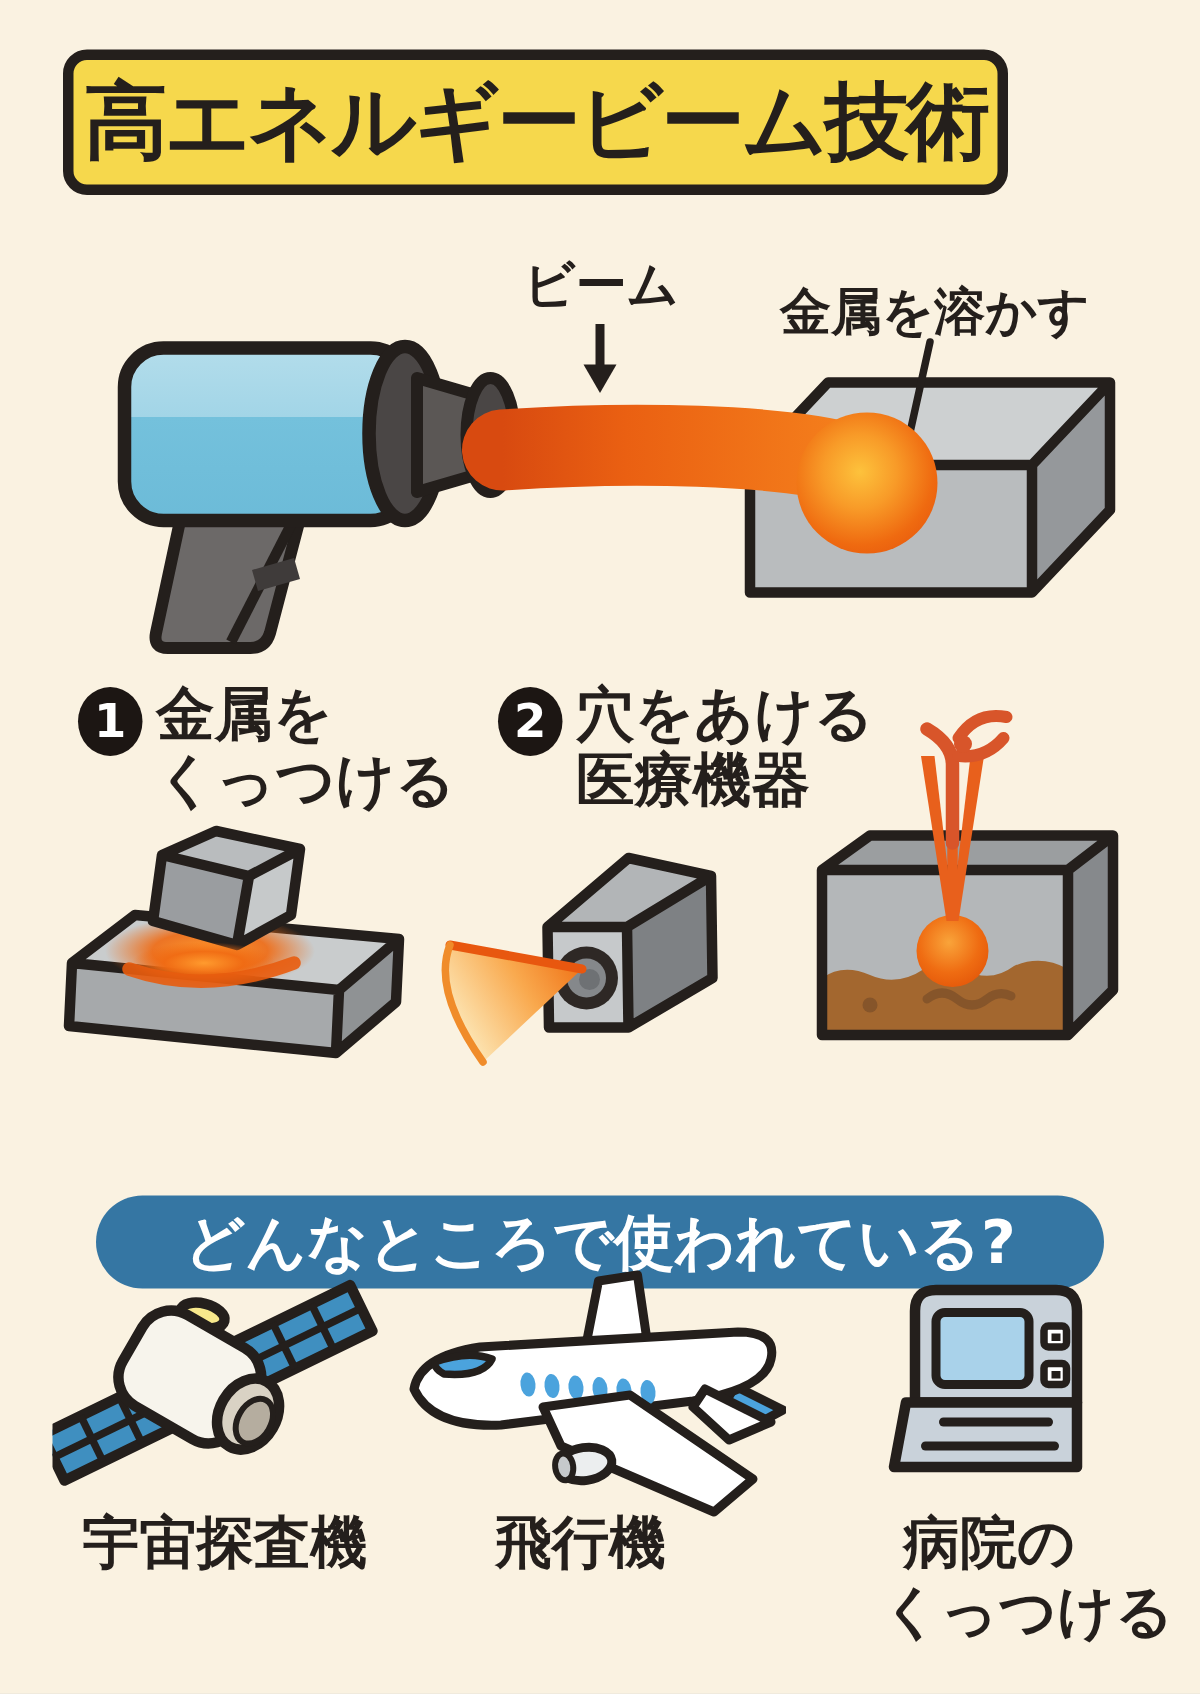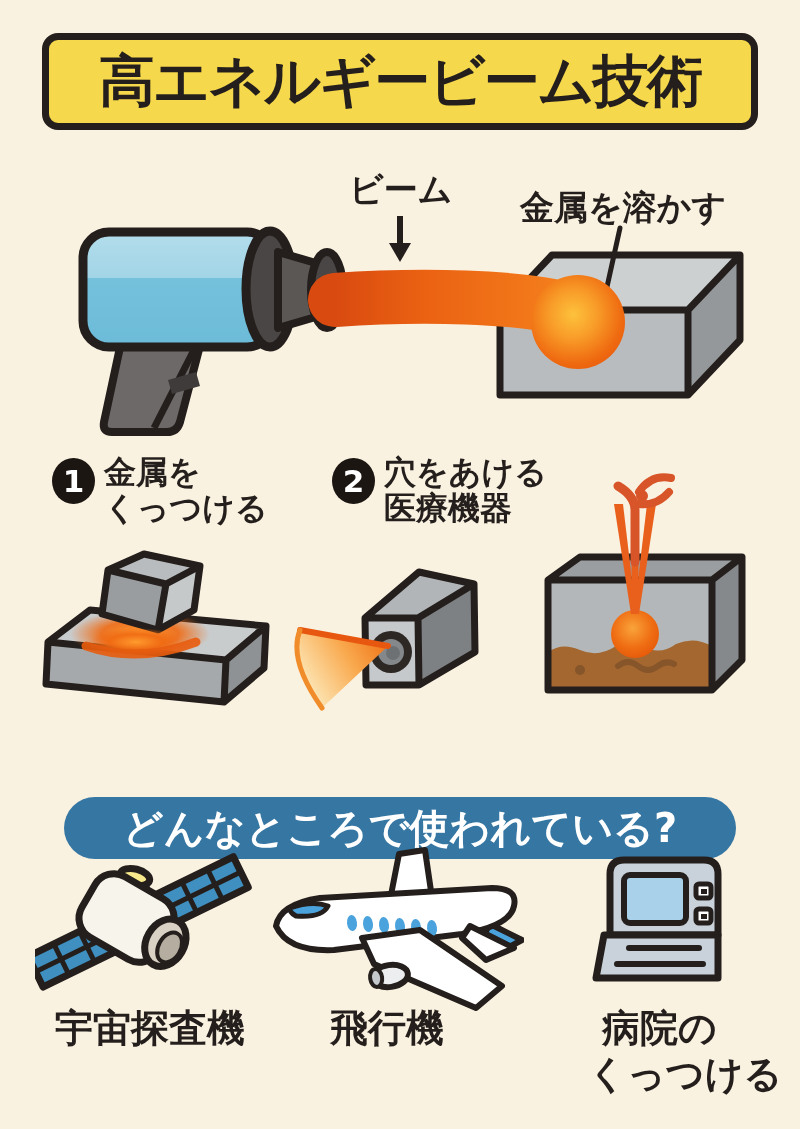--- a/index.html
+++ b/index.html
@@ -11,7 +11,7 @@
   }
   .abs { position:absolute; }
   .title-box {
-    left:42px; top:33px; width:716px; height:97px;
+    left:42px; top:33px; width:630px; height:97px;
     background:#f6d84c; border:7px solid #241f1c; border-radius:16px;
     box-sizing:border-box; display:flex; align-items:center; justify-content:center;
   }

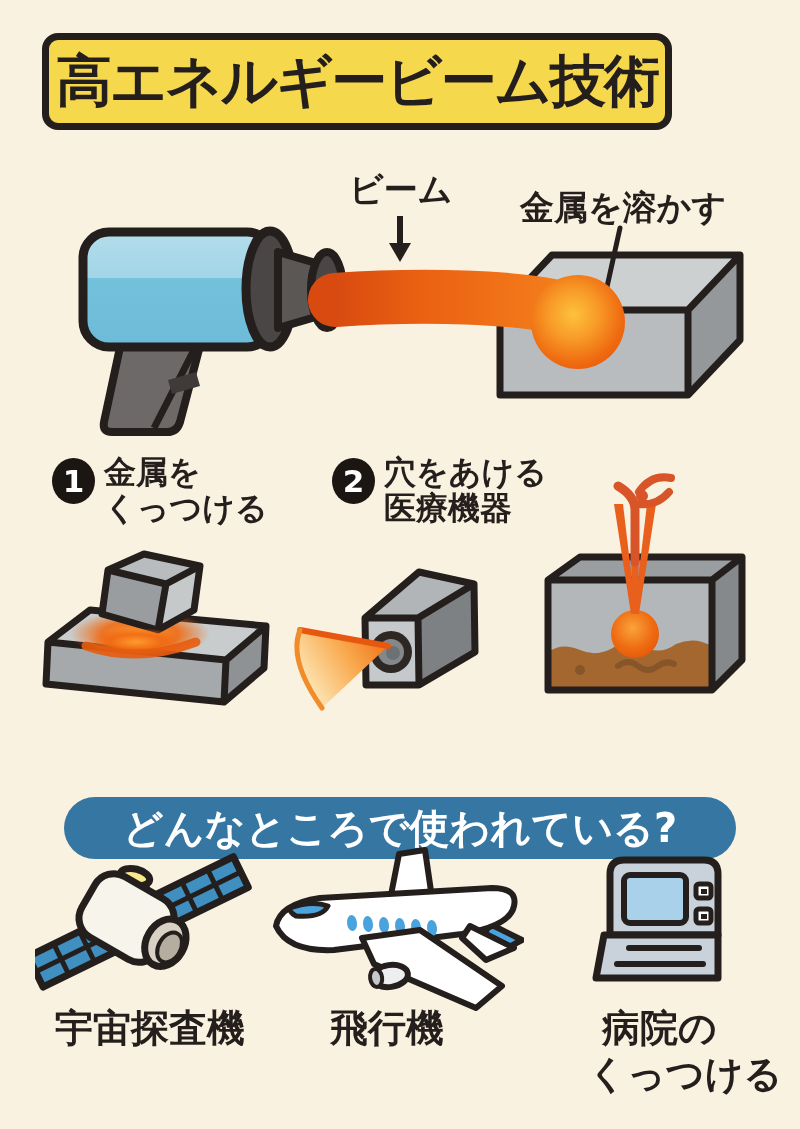--- a/index.html
+++ b/index.html
@@ -27,7 +27,7 @@
     color:#ffffff; display:flex; align-items:center; justify-content:center;
     font-size:31px; font-weight:700; flex:0 0 auto; margin-top:3px;
   }
-  .step-lines { margin-left:9px; font-size:32px; font-weight:700; line-height:1.12; white-space:nowrap;font-family:Liberation Serif, serif; }
+  .step-lines { margin-left:9px; font-size:39px; font-weight:700; line-height:1.12; white-space:nowrap;font-family:Liberation Serif, serif; }
   .banner {
     left:64px; top:757px; width:672px; height:62px;
     background:#3576a3; border-radius:32px;

